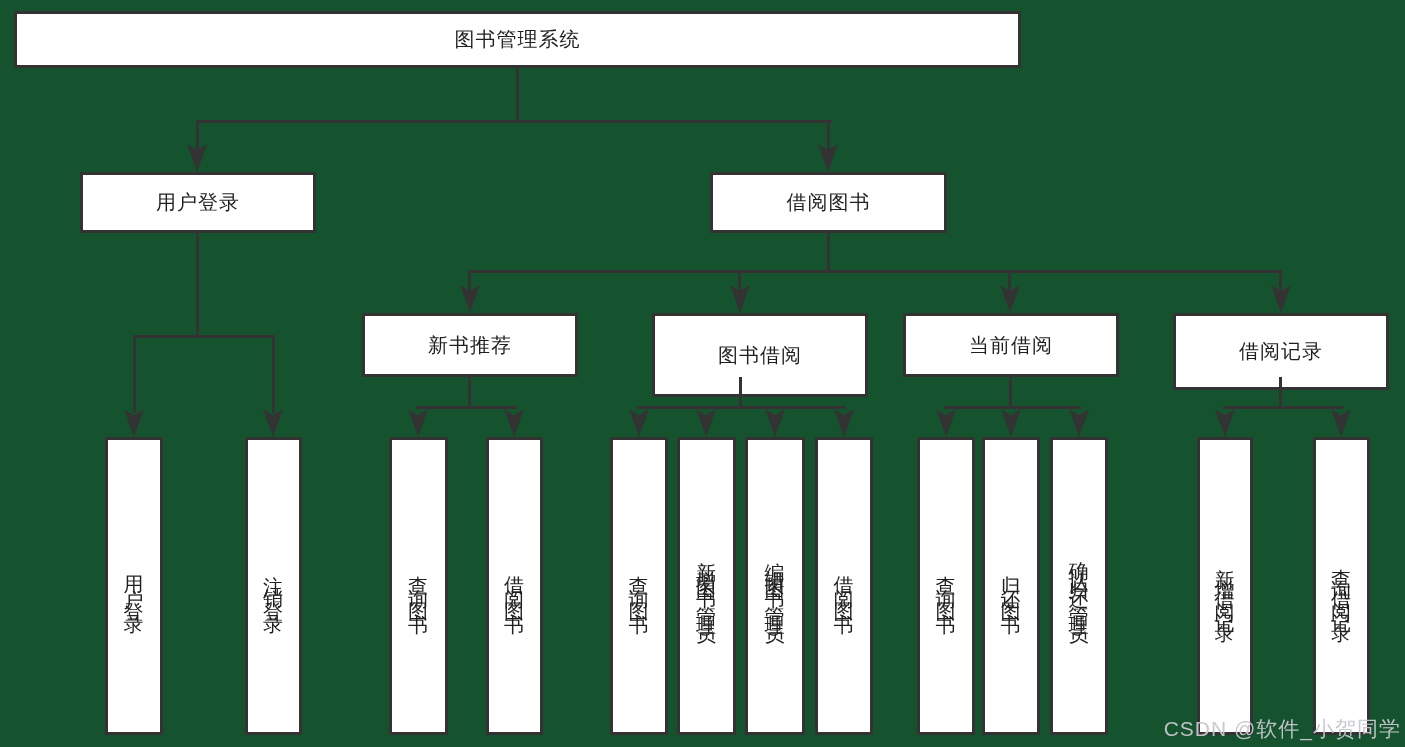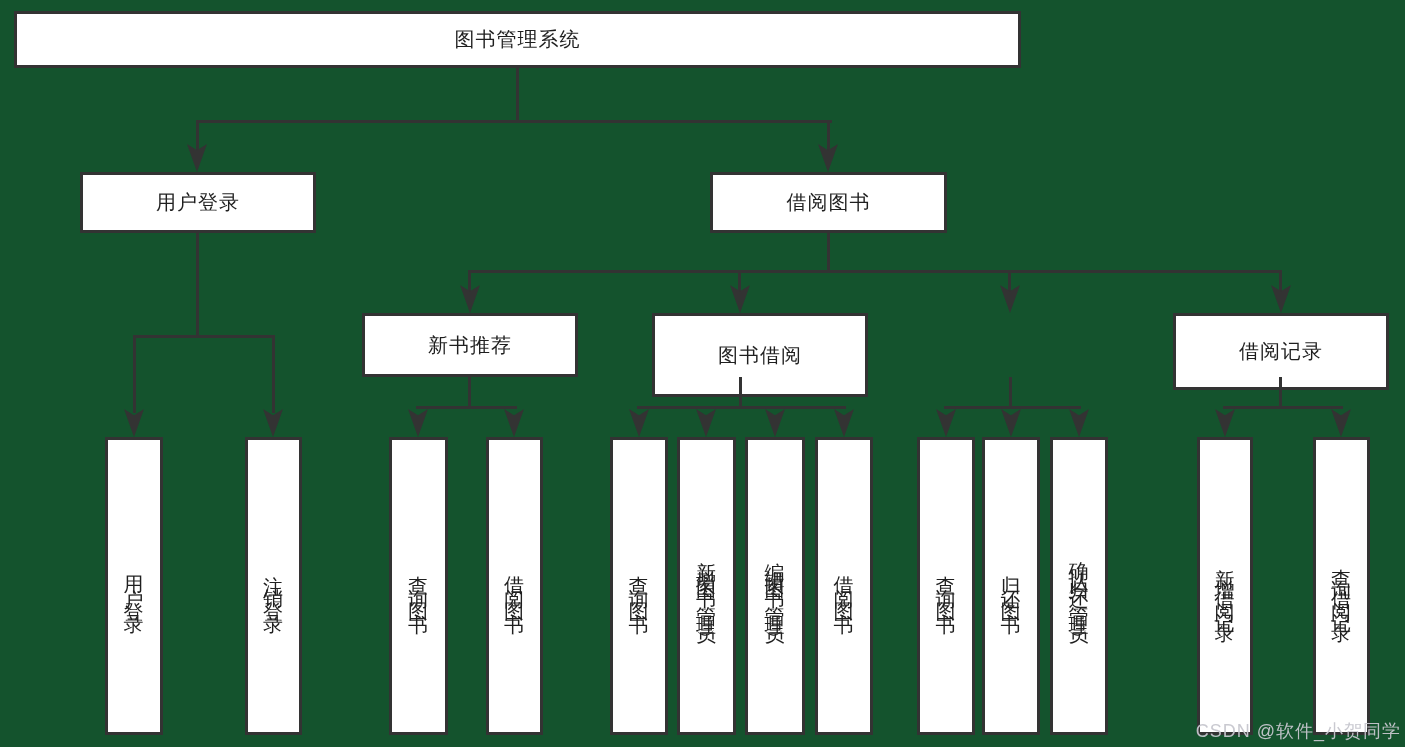--- a/index.html
+++ b/index.html
@@ -68,6 +68,7 @@
 
   <div class="box" style="left:362px;top:313px;width:216px;height:64px;">新书推荐</div>
   <div class="box" style="left:633px;top:313px;width:216px;height:84px;margin-left:19px;">图书借阅</div>
+  <div class="box" style="left:903px;top:313px;width:216px;height:64px;">当前借阅</div>
   <div class="box" style="left:1173px;top:313px;width:216px;height:77px;">借阅记录</div>
 
   <div class="vline" style="left:468px;top:377px;height:32px;"></div>

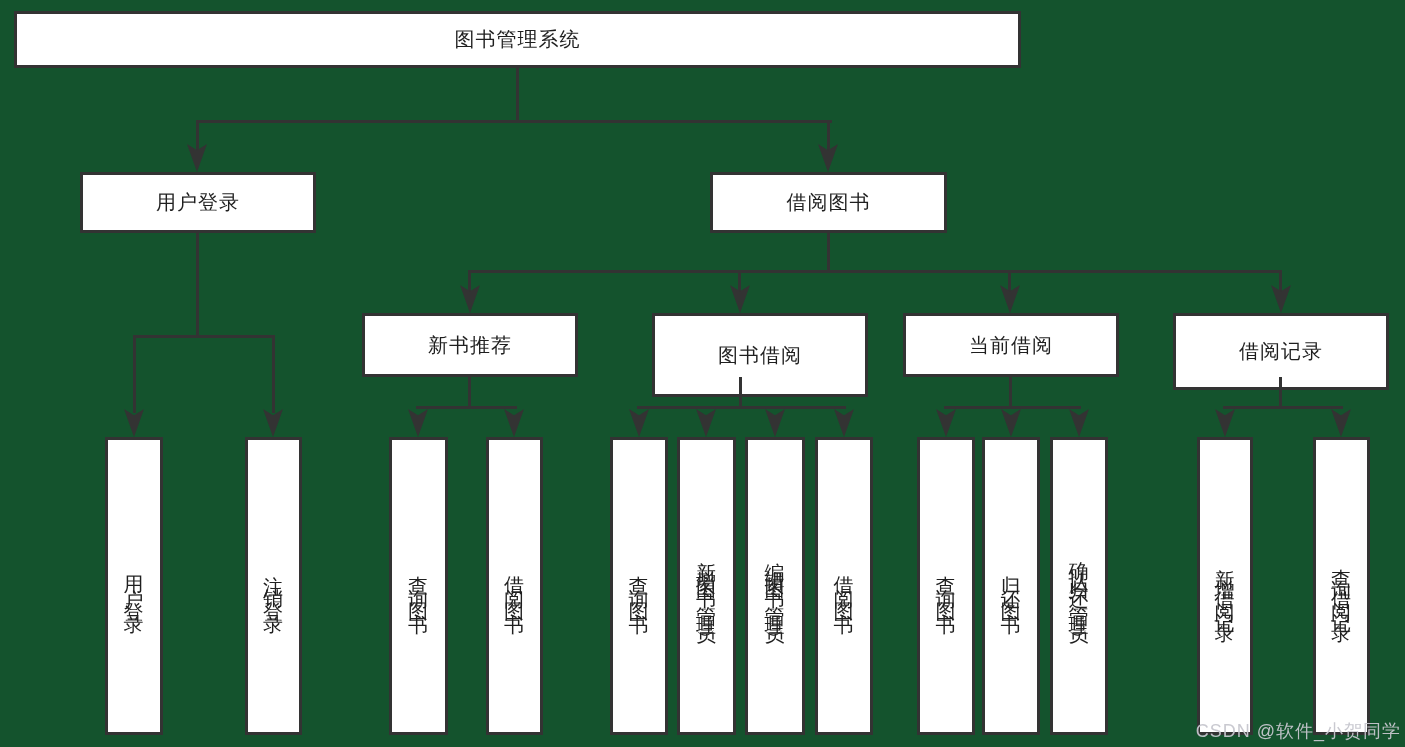--- a/index.html
+++ b/index.html
@@ -28,7 +28,7 @@
   }
   #watermark{
     position:absolute;right:4px;bottom:4px;z-index:10;
-    font-size:18px;color:rgba(198,198,205,0.95);letter-spacing:1px;
+    font-size:21px;color:rgba(198,198,205,0.95);letter-spacing:1px;
   }
 </style>
 </head>

